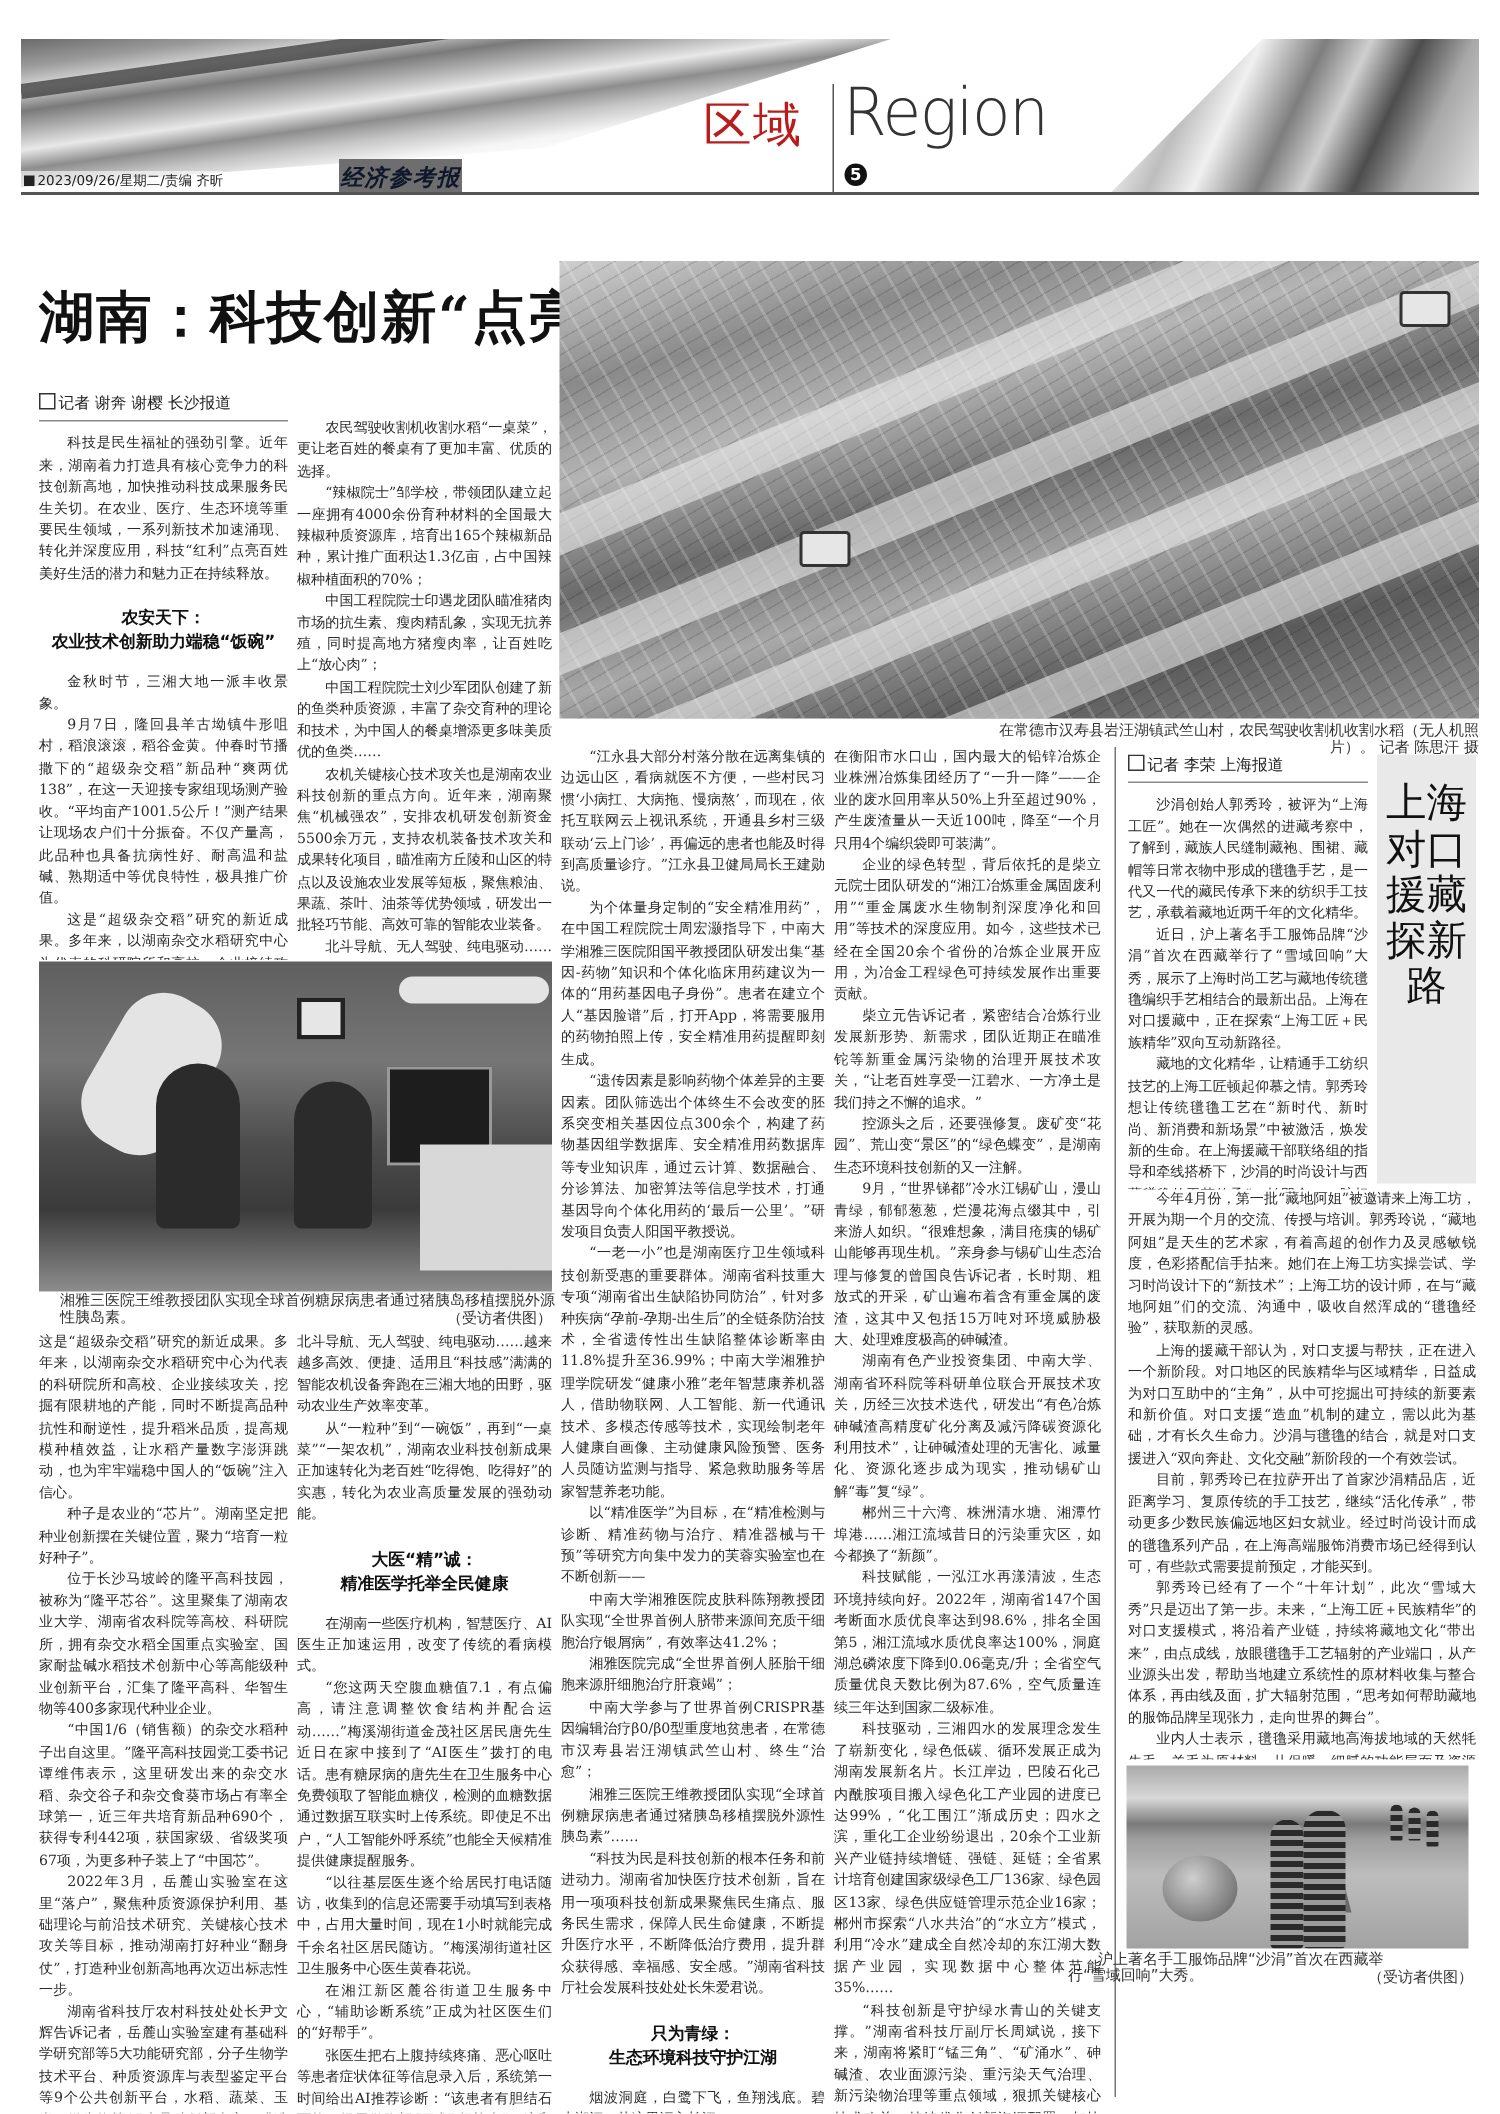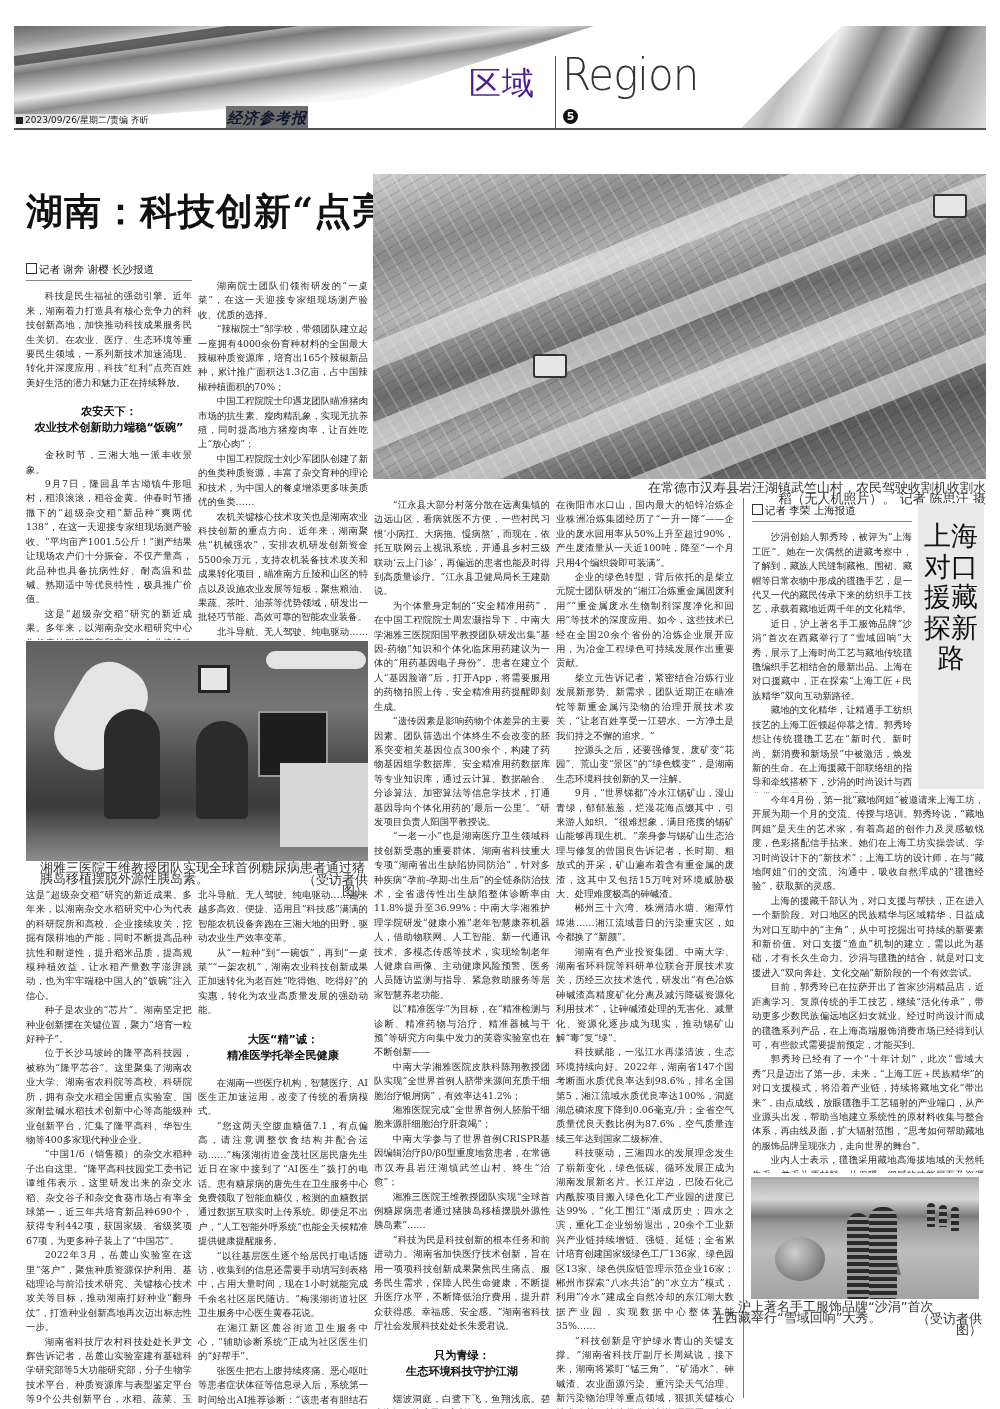--- a/index.html
+++ b/index.html
@@ -15,7 +15,7 @@
   .mast-right { position: absolute; right: 0; top: 0; width: 380px; height: 104px;
     background: linear-gradient(115deg, #ffffff 0%, #ffffff 20%, #dcdcdc 30%, #ffffff 38%, #bdbdbd 48%, #f0f0f0 55%, #7e7e7e 65%, #cfcfcf 72%, #4d4d4d 80%, #a8a8a8 88%, #e0e0e0 100%);
     clip-path: polygon(35% 100%, 62% 0, 100% 0, 100% 100%); }
-  .mast-title { position: absolute; left: 455px; top: 36px; font-family: "DejaVu Sans", sans-serif; font-size: 32px; font-weight: 400; color: #4c1d95; letter-spacing: 1px; }
+  .mast-title { position: absolute; left: 455px; top: 36px; font-family: "DejaVu Sans", sans-serif; font-size: 32px; font-weight: 400; color: #b91c1c; letter-spacing: 1px; }
   .mast-divider { position: absolute; left: 541px; top: 30px; width: 1px; height: 72px; background: #555; }
   .mast-en { position: absolute; left: 548px; top: 24px; font-family: "DejaVu Sans", sans-serif; font-size: 42px; font-weight: 200; color: #333; letter-spacing: -1px; transform: scaleY(1.05); }
   .mast-page { position: absolute; left: 549px; top: 83px; width: 15px; height: 15px; border-radius: 50%; background: #111; color: #fff; font-family: "DejaVu Sans", sans-serif; font-size: 11px; font-weight: bold; text-align: center; line-height: 15px; }

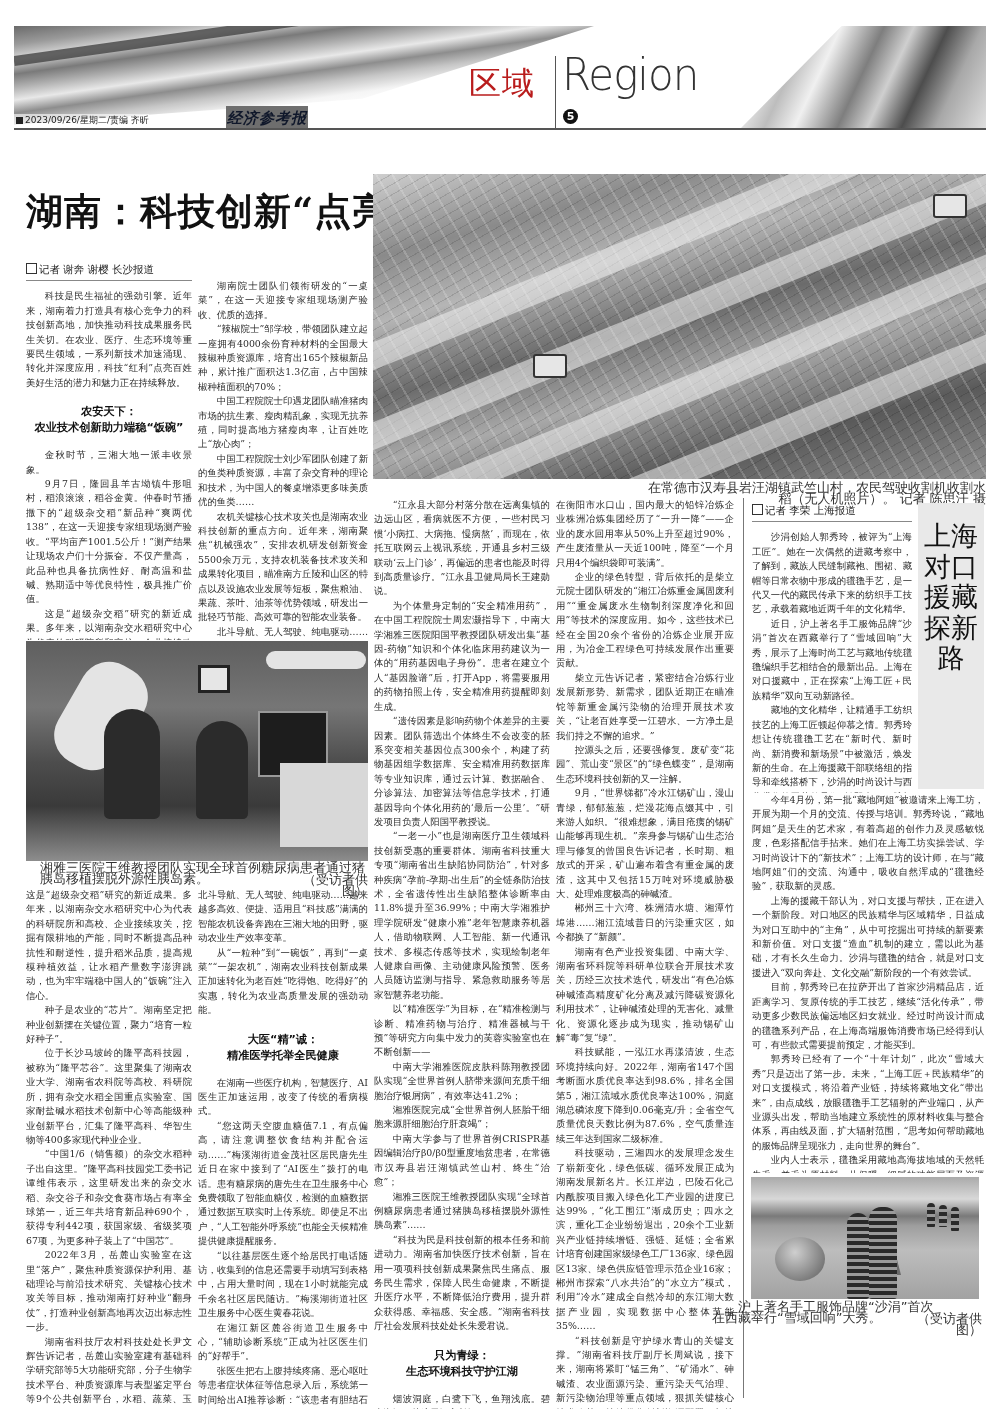--- a/index.html
+++ b/index.html
@@ -103,7 +103,7 @@
 </div>
 
 <div class="col" style="left:198px;top:279px;width:170px;height:361px;">
-  <p>湖南院士团队们领衔研发的“一桌菜”，在这一天迎接专家组现场测产验收、优质的选择。</p>
+  <p>农民驾驶收割机收割水稻“一桌菜”，更让老百姓的餐桌有了更加丰富、优质的选择。</p>
   <p>“辣椒院士”邹学校，带领团队建立起一座拥有4000余份育种材料的全国最大辣椒种质资源库，培育出165个辣椒新品种，累计推广面积达1.3亿亩，占中国辣椒种植面积的70%；</p>
   <p>中国工程院院士印遇龙团队瞄准猪肉市场的抗生素、瘦肉精乱象，实现无抗养殖，同时提高地方猪瘦肉率，让百姓吃上“放心肉”；</p>
   <p>中国工程院院士刘少军团队创建了新的鱼类种质资源，丰富了杂交育种的理论和技术，为中国人的餐桌增添更多味美质优的鱼类……</p>

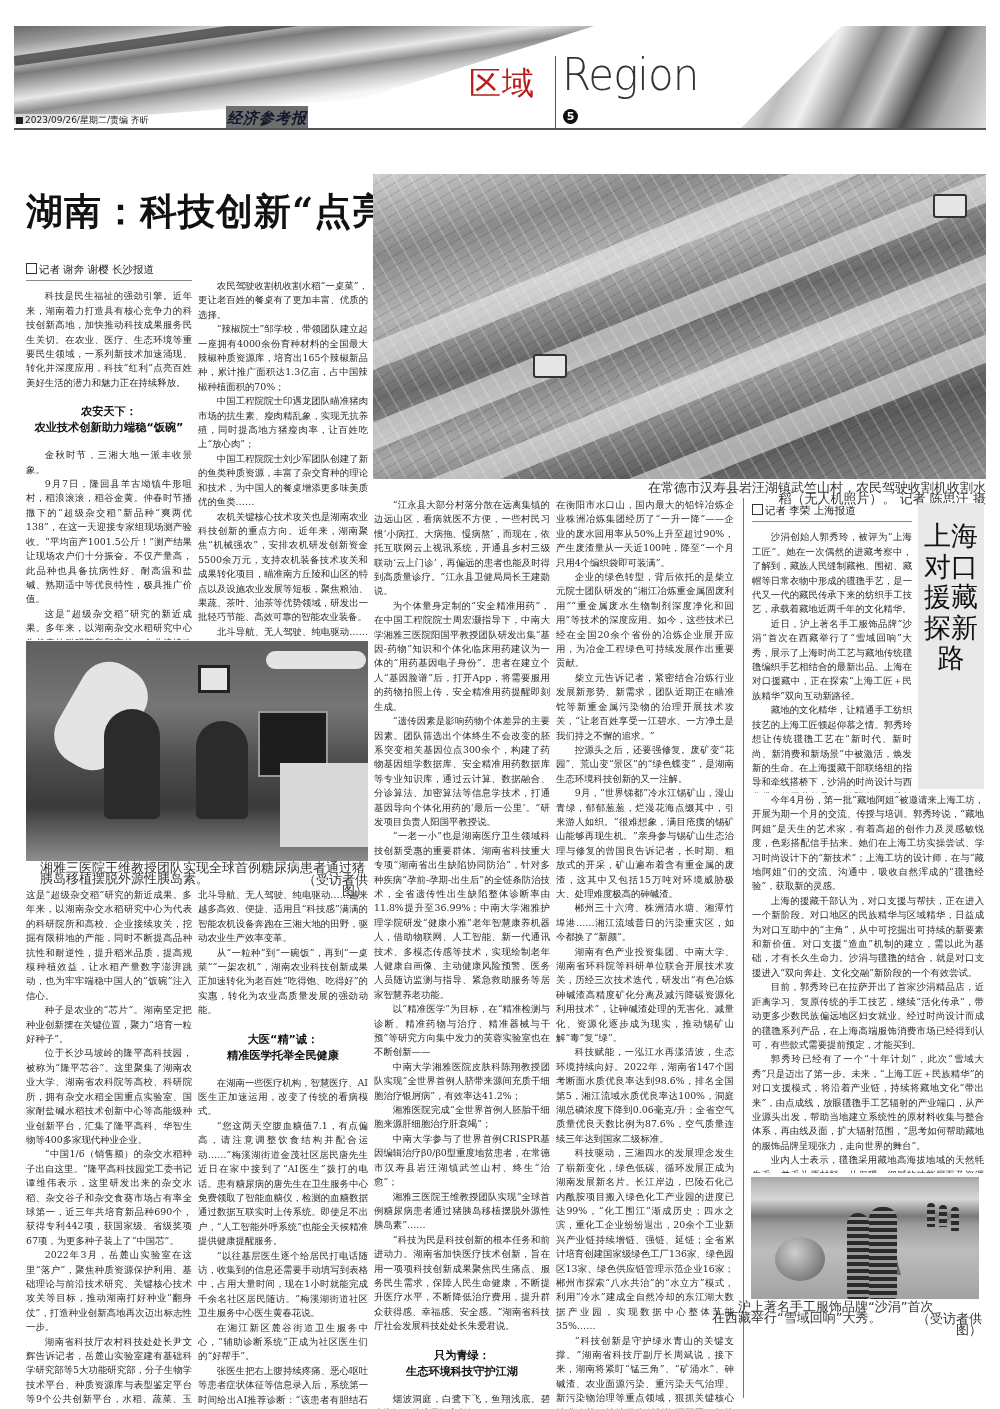--- a/index.html
+++ b/index.html
@@ -55,7 +55,7 @@
   .photo-tibet .pyramid { position: absolute; left: 122px; top: 44px; width: 0; height: 0; border-left: 14px solid transparent; border-right: 14px solid transparent; border-bottom: 54px solid #6a6a6a; }
   .photo-tibet .person { position: absolute; background: repeating-linear-gradient(180deg, #2a2a2a 0 4px, #9a9a9a 4px 7px); border-radius: 12px 12px 3px 3px; }
 
-  .caption { position: absolute; font-family: "DejaVu Sans", sans-serif; font-size: 13px; color: #333; line-height: 11px; }
+  .caption { position: absolute; font-family: "DejaVu Sans", sans-serif; font-size: 10px; color: #333; line-height: 11px; }
 
   
   .vtitle-box { position: absolute; left: 918px; top: 503px; width: 66px; height: 286px; background: #e9e9e9; }

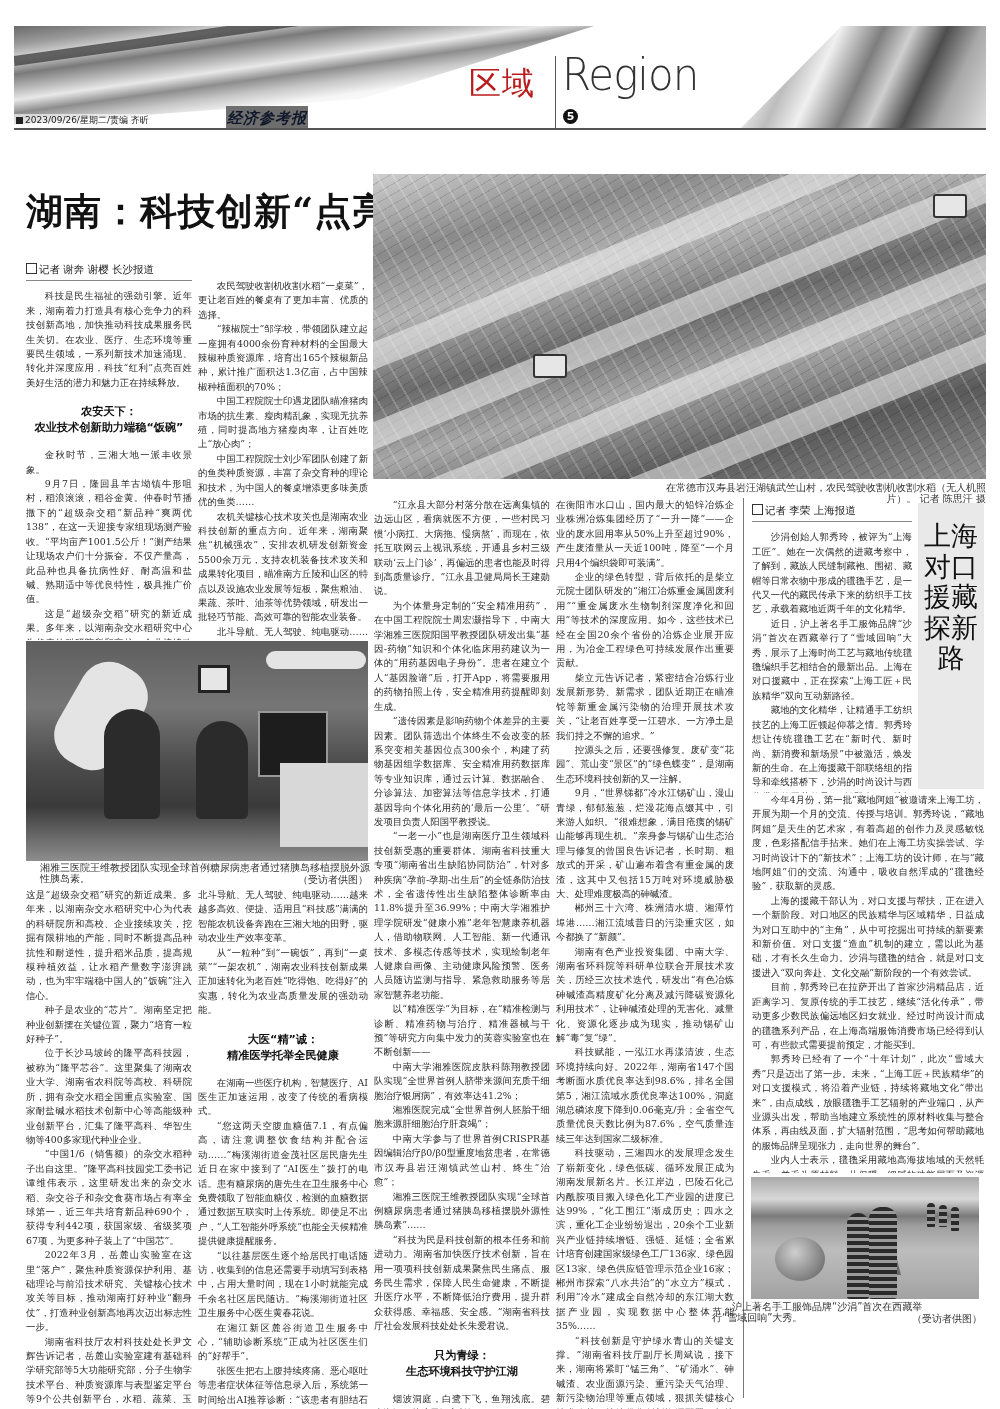--- a/index.html
+++ b/index.html
@@ -175,8 +175,8 @@
   <p>柴立元告诉记者，紧密结合冶炼行业发展新形势、新需求，团队近期正在瞄准铊等新重金属污染物的治理开展技术攻关，“让老百姓享受一江碧水、一方净土是我们持之不懈的追求。”</p>
   <p>控源头之后，还要强修复。废矿变“花园”、荒山变“景区”的“绿色蝶变”，是湖南生态环境科技创新的又一注解。</p>
   <p>9月，“世界锑都”冷水江锡矿山，漫山青绿，郁郁葱葱，烂漫花海点缀其中，引来游人如织。“很难想象，满目疮痍的锡矿山能够再现生机。”亲身参与锡矿山生态治理与修复的曾国良告诉记者，长时期、粗放式的开采，矿山遍布着含有重金属的废渣，这其中又包括15万吨对环境威胁极大、处理难度极高的砷碱渣。</p>
+  <p>湖南有色产业投资集团、中南大学、湖南省环科院等科研单位联合开展技术攻关，历经三次技术迭代，研发出“有色冶炼砷碱渣高精度矿化分离及减污降碳资源化利用技术”，让砷碱渣处理的无害化、减量化、资源化逐步成为现实，推动锡矿山解“毒”复“绿”。</p>
   <p>郴州三十六湾、株洲清水塘、湘潭竹埠港……湘江流域昔日的污染重灾区，如今都换了“新颜”。</p>
-  <p>湖南有色产业投资集团、中南大学、湖南省环科院等科研单位联合开展技术攻关，历经三次技术迭代，研发出“有色冶炼砷碱渣高精度矿化分离及减污降碳资源化利用技术”，让砷碱渣处理的无害化、减量化、资源化逐步成为现实，推动锡矿山解“毒”复“绿”。</p>
   <p>科技赋能，一泓江水再漾清波，生态环境持续向好。2022年，湖南省147个国考断面水质优良率达到98.6%，排名全国第5，湘江流域水质优良率达100%，洞庭湖总磷浓度下降到0.06毫克/升；全省空气质量优良天数比例为87.6%，空气质量连续三年达到国家二级标准。</p>
   <p>科技驱动，三湘四水的发展理念发生了崭新变化，绿色低碳、循环发展正成为湖南发展新名片。长江岸边，巴陵石化己内酰胺项目搬入绿色化工产业园的进度已达99%，“化工围江”渐成历史；四水之滨，重化工企业纷纷退出，20余个工业新兴产业链持续增链、强链、延链；全省累计培育创建国家级绿色工厂136家、绿色园区13家、绿色供应链管理示范企业16家；郴州市探索“八水共治”的“水立方”模式，利用“冷水”建成全自然冷却的东江湖大数据产业园，实现数据中心整体节能35%……</p>
   <p>“科技创新是守护绿水青山的关键支撑。”湖南省科技厅副厅长周斌说，接下来，湖南将紧盯“锰三角”、“矿涌水”、砷碱渣、农业面源污染、重污染天气治理、新污染物治理等重点领域，狠抓关键核心技术攻关，持续优化创新资源配置，加快推动科技成果转化和示范应用，不断健全美丽湖南建设创新体系，为实现“三高四新”美好蓝图贡献更多科技力量。</p>

